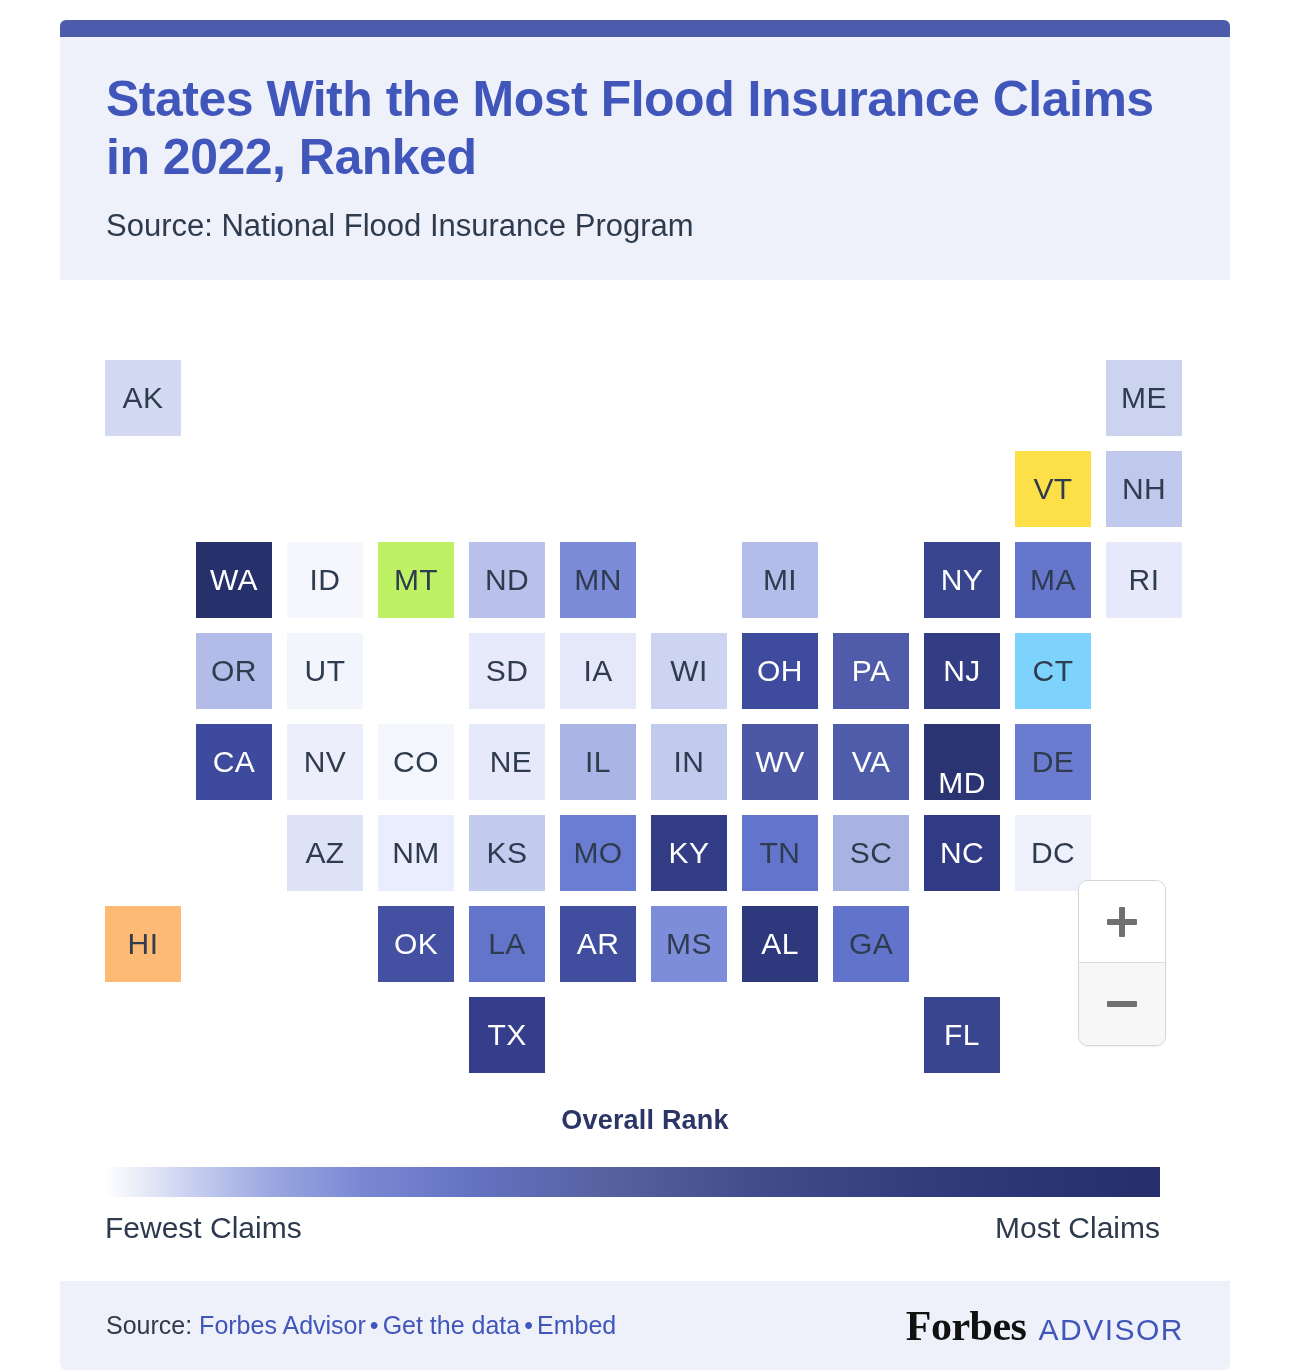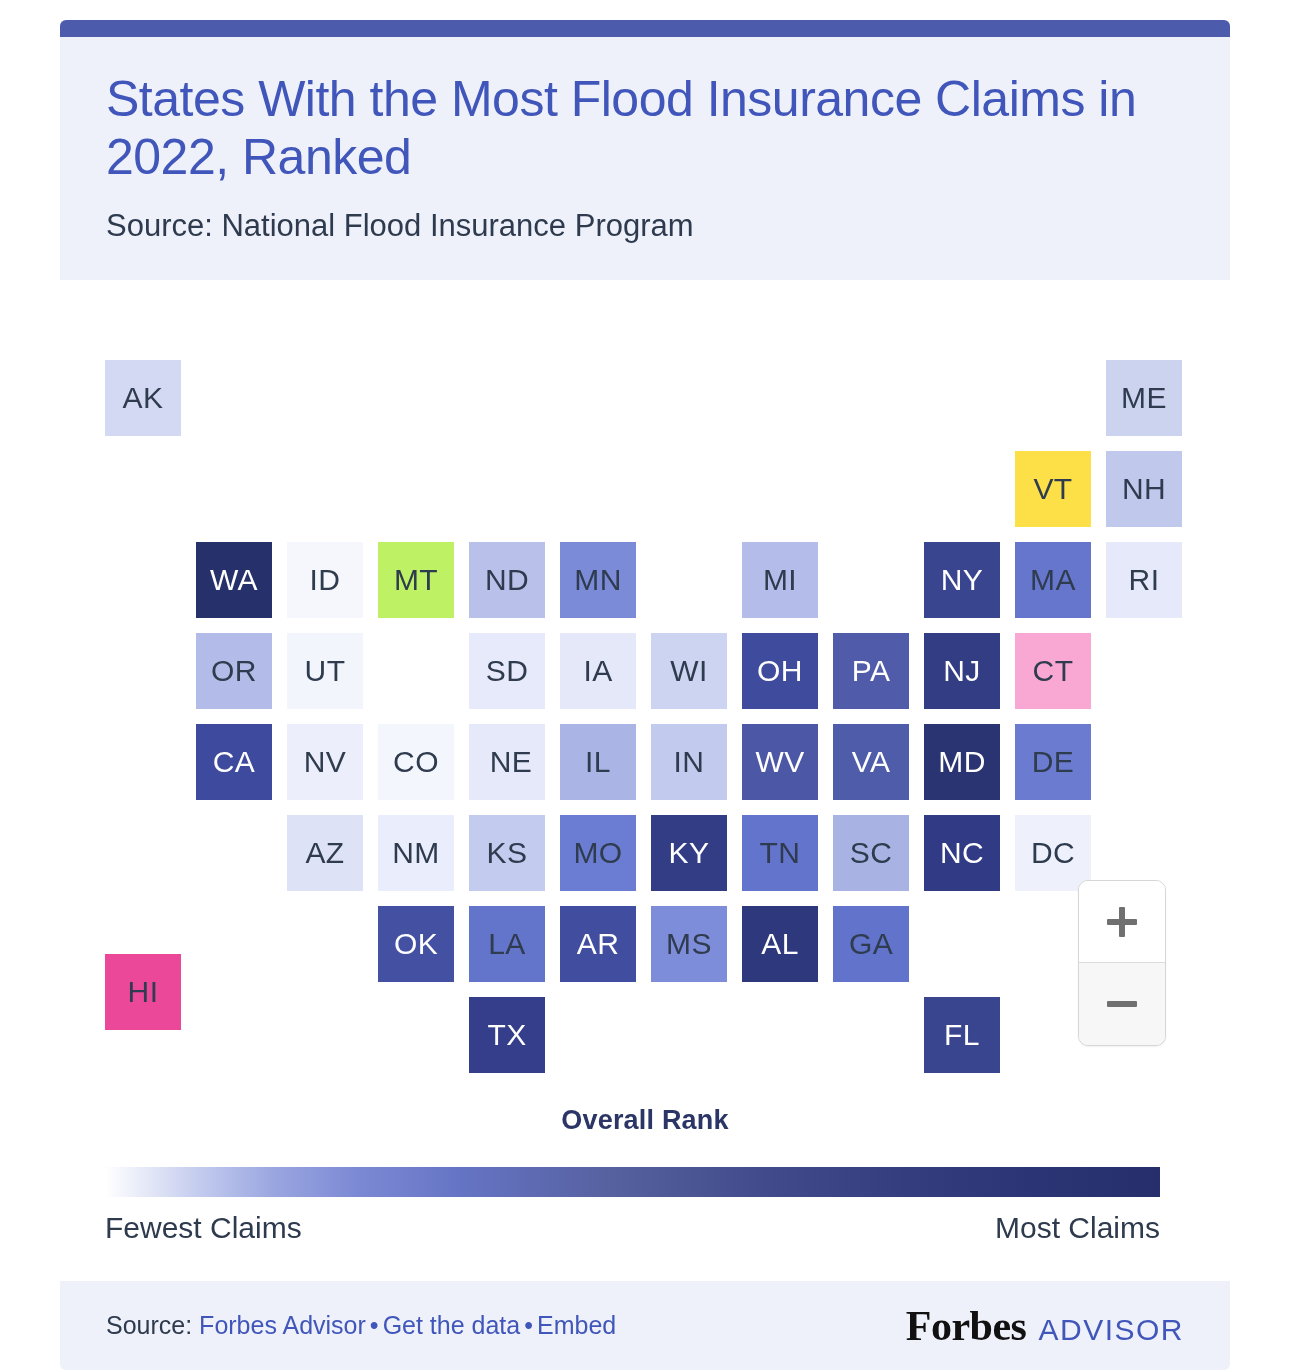--- a/index.html
+++ b/index.html
@@ -19,7 +19,7 @@
   .header-bar { height: 17px; background: #4c5bab; width: 100%; }
   .header-body { background: #eef1fa; padding: 34px 46px 36px 46px; }
   .header-title {
-    font-size: 50px; line-height: 1.15; font-weight: normal;
+    font-size: 50px; line-height: 1.15; font-weight: bold;
     color: #4156ba; letter-spacing: -0.5px;
   }
   .header-sub {

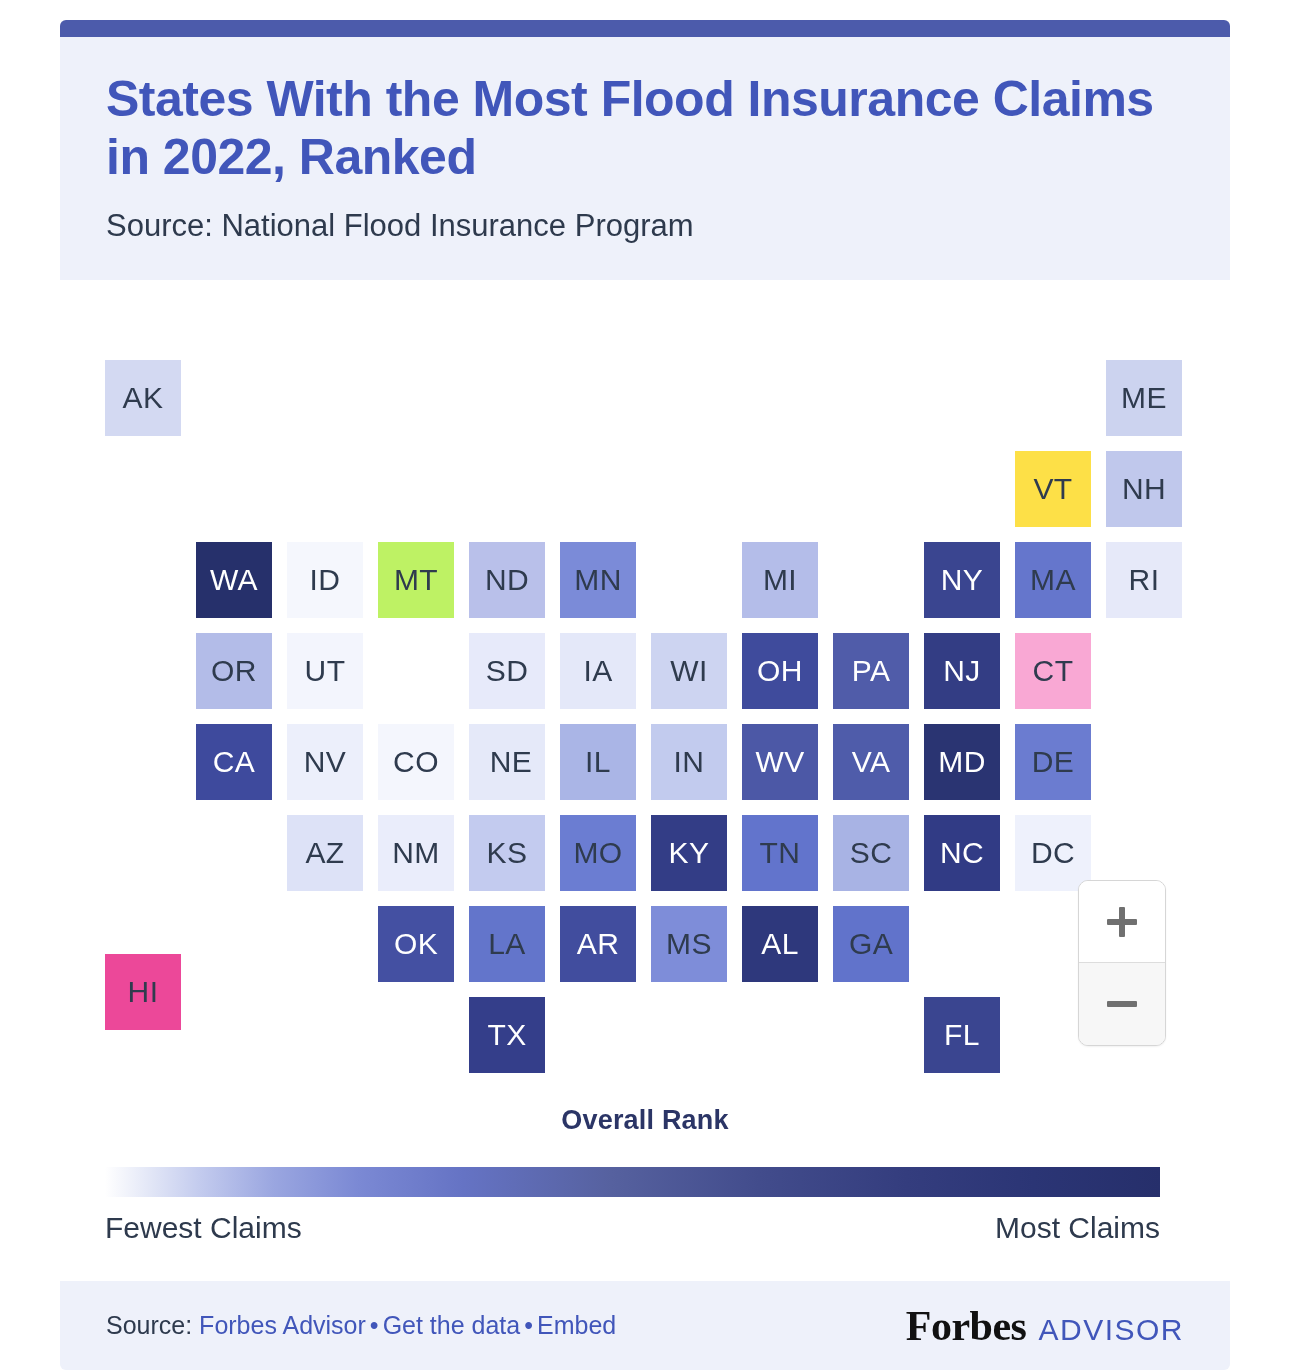--- a/index.html
+++ b/index.html
@@ -176,7 +176,7 @@
       <div class="tile dark" style="left: 924px; top: 303px; background: rgb(51, 61, 132);">
         <span class="tile-label">NJ</span>
       </div>
-      <div class="tile light" style="left: 1015px; top: 303px; background: #f9a8d4; align-items: center;">
+      <div class="tile light" style="left: 1015px; top: 303px; background: #7dd3fc; align-items: center;">
         <span class="tile-label">CT</span>
       </div>
       <div class="tile dark" style="left: 196px; top: 394px; background: rgb(62, 74, 157);">

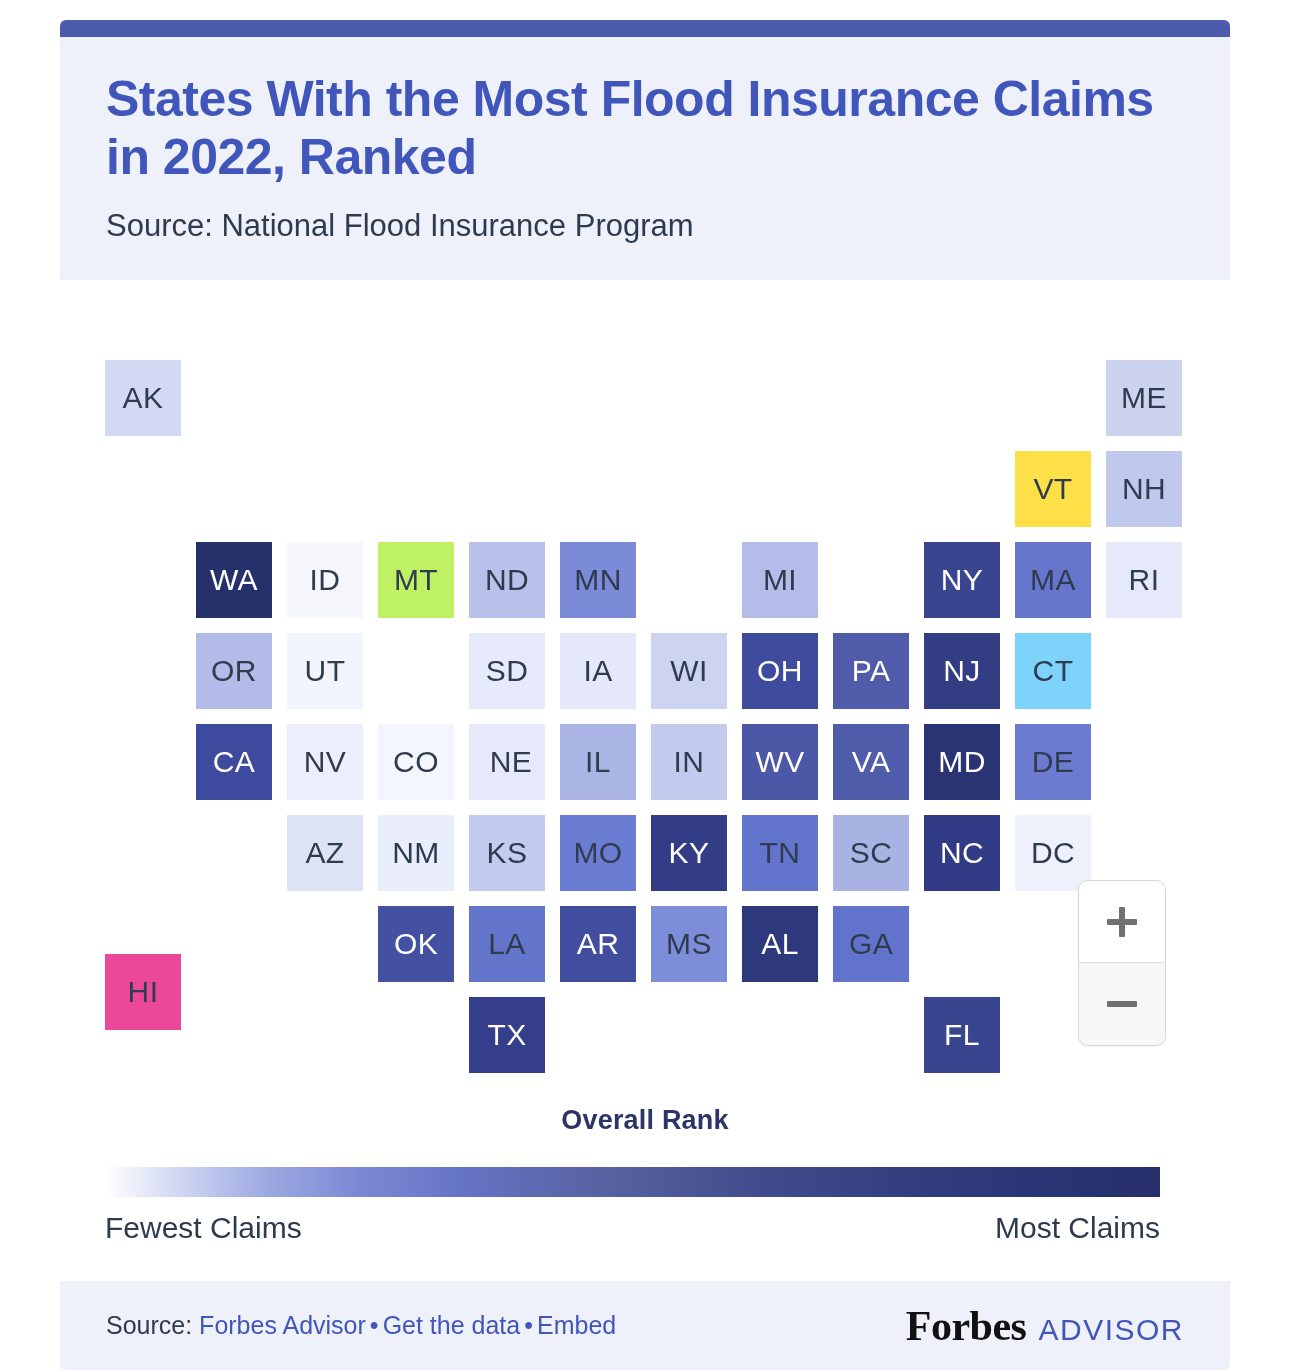--- a/index.html
+++ b/index.html
@@ -203,7 +203,7 @@
       <div class="tile dark" style="left: 833px; top: 394px; background: rgb(79, 92, 170);">
         <span class="tile-label">VA</span>
       </div>
-      <div class="tile dark" style="left: 924px; top: 394px; background: rgb(42, 52, 114);">
+      <div class="tile dark" style="left: 924px; top: 394px; background: rgb(42, 52, 114); align-items: flex-end;">
         <span class="tile-label">MD</span>
       </div>
       <div class="tile light" style="left: 1015px; top: 394px; background: rgb(107, 124, 208);">

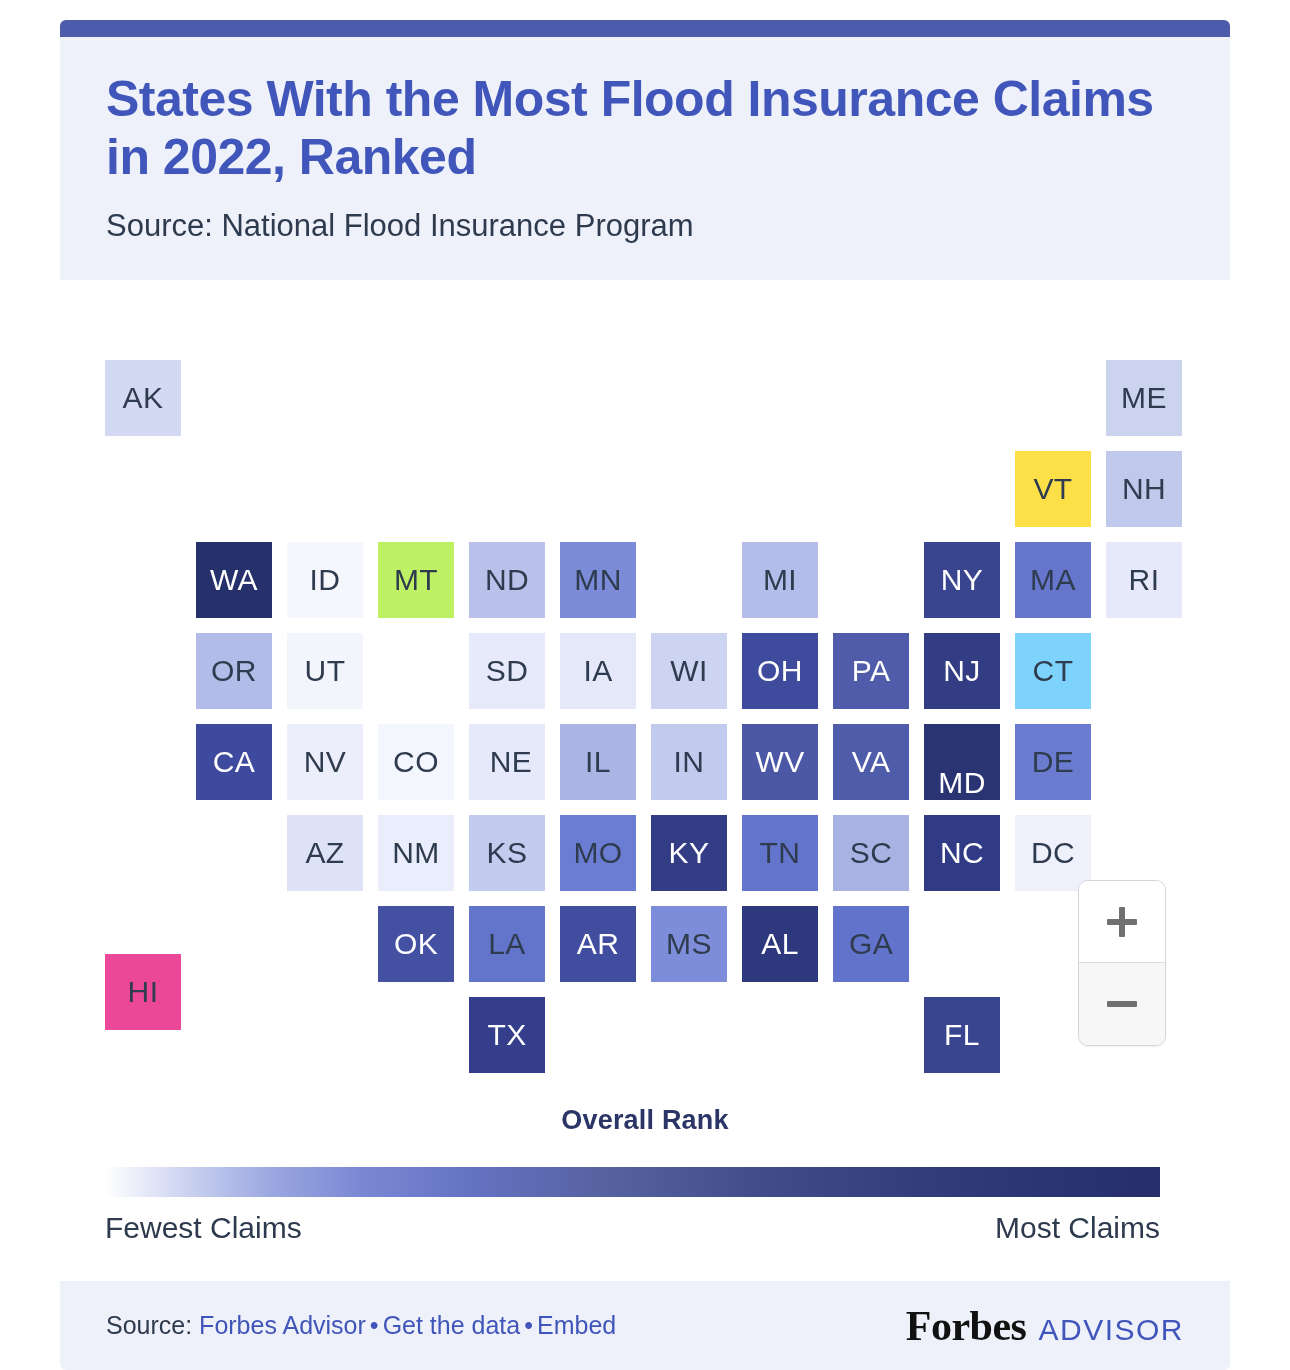--- a/index.html
+++ b/index.html
@@ -236,7 +236,7 @@
       <div class="tile light" style="left: 1015px; top: 485px; background: rgb(238, 241, 252);">
         <span class="tile-label">DC</span>
       </div>
-      <div class="tile light" style="left: 105px; top: 576px; background: #ec4899; margin-top: 48px;">
+      <div class="tile light" style="left: 105px; top: 576px; background: #fdba74;">
         <span class="tile-label">HI</span>
       </div>
       <div class="tile dark" style="left: 378px; top: 576px; background: rgb(68, 80, 162);">

